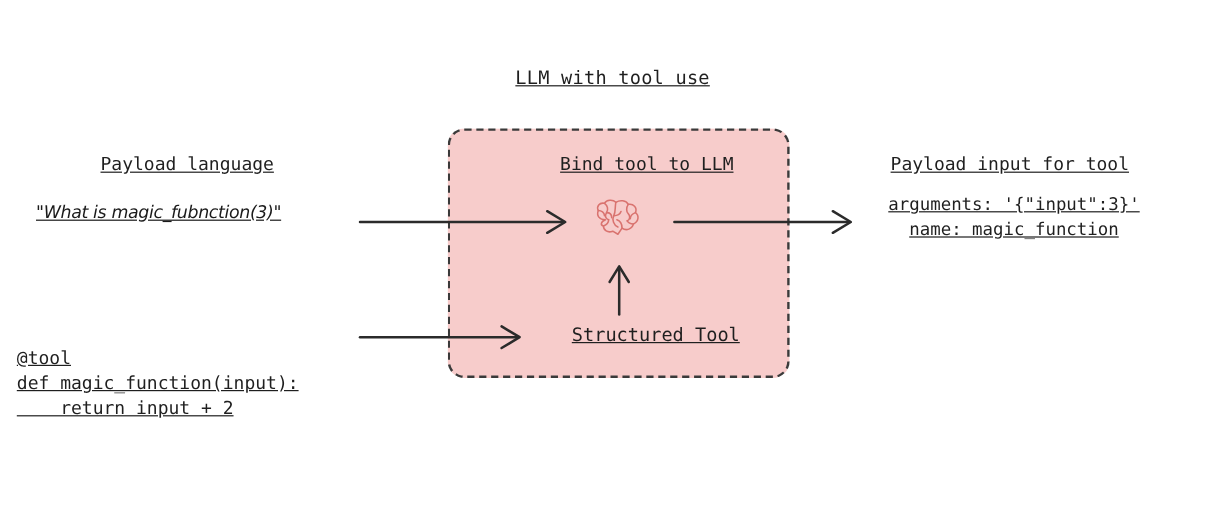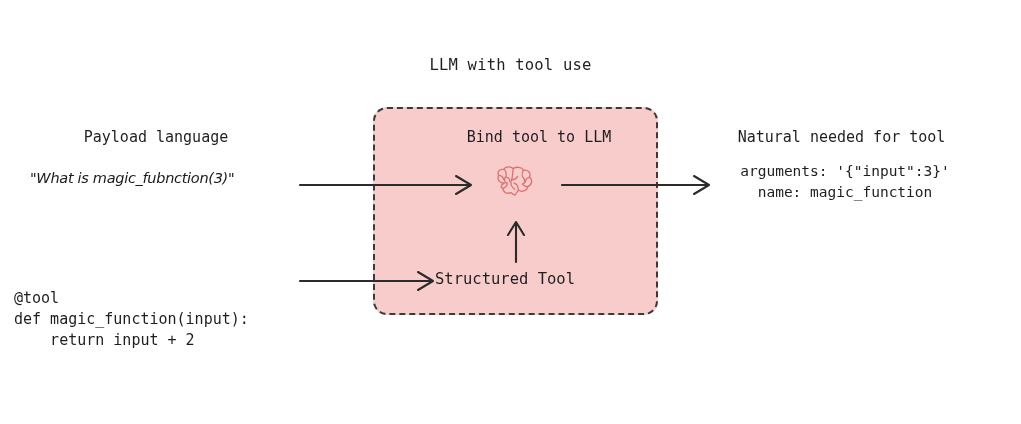--- a/index.html
+++ b/index.html
@@ -23,6 +23,7 @@
     color: #1f1f1f;
     white-space: pre;
     font-family: "DejaVu Sans Mono", monospace;
+    text-decoration: underline;
   }
 
   

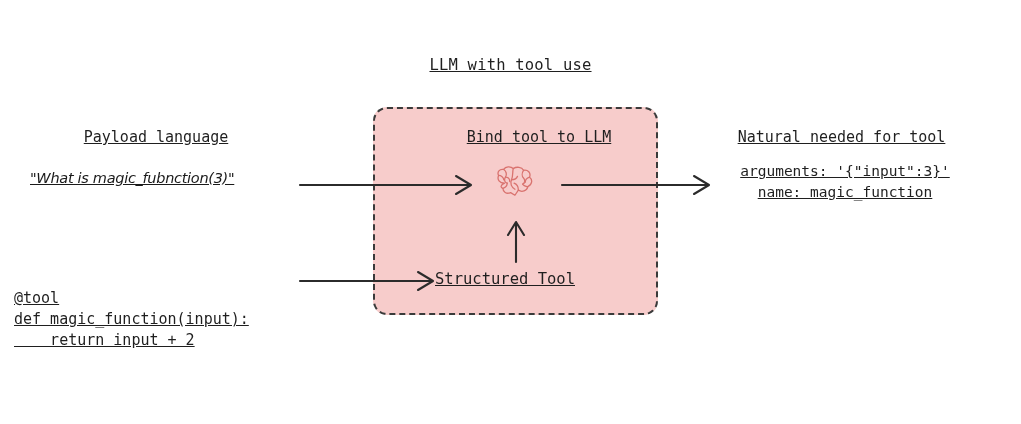--- a/index.html
+++ b/index.html
@@ -139,7 +139,7 @@
 
   <div class="lbl" id="box-heading">Bind tool to LLM</div>
 
-  <div class="lbl" id="right-heading">Natural needed for tool</div>
+  <div class="lbl" id="right-heading">Payload input for tool</div>
 
   <div class="lbl" id="nl-query">"What is magic_fubnction(3)"</div>
 

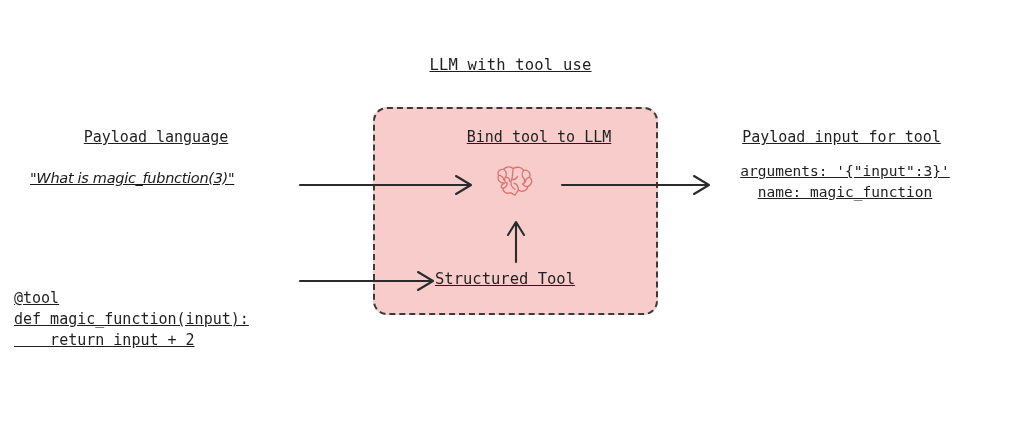--- a/index.html
+++ b/index.html
@@ -109,7 +109,7 @@
     left: 373px;
     top: 270px;
     width: 285px;
-    text-align: left;
+    text-align: center;
     font-size: 15.5px;
     color: #1f1f1f;
     padding-left: 62px;

